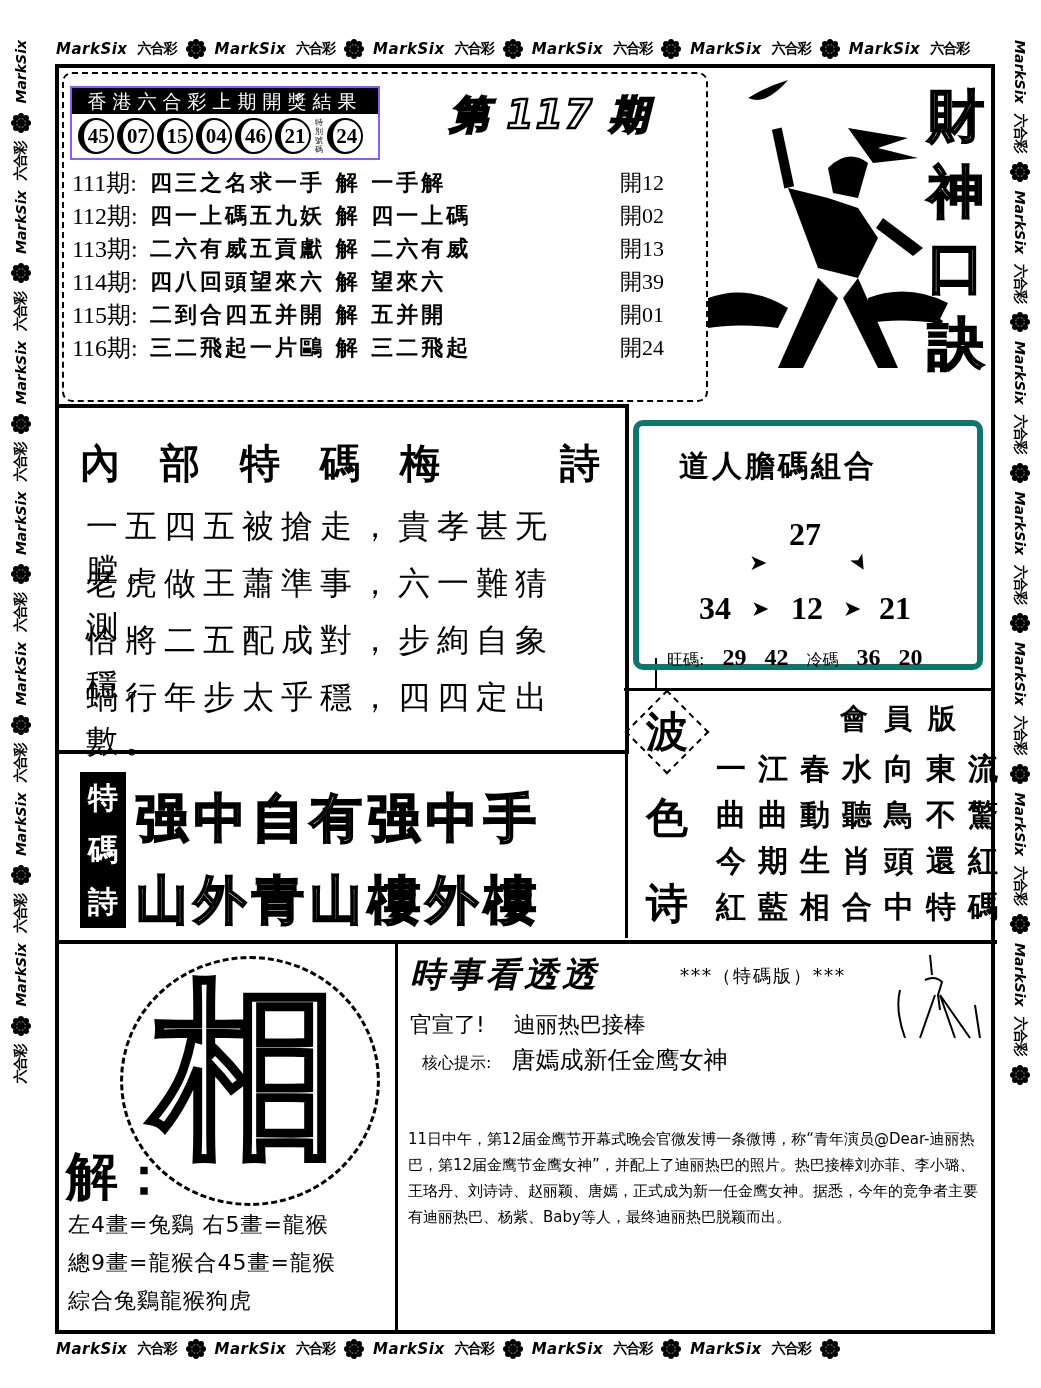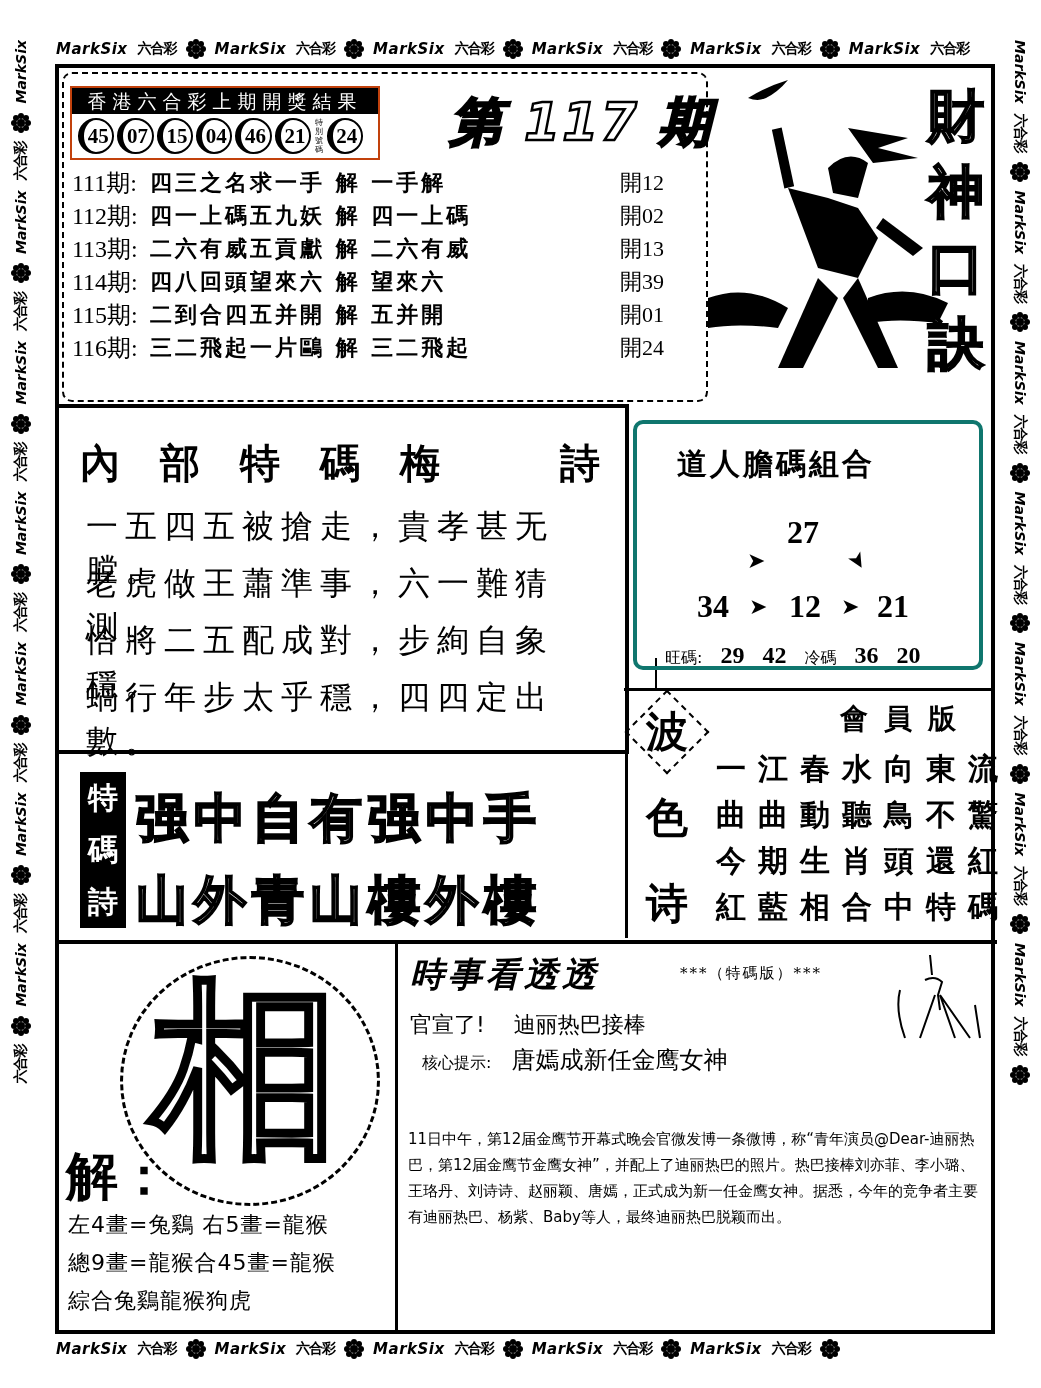--- a/index.html
+++ b/index.html
@@ -25,7 +25,7 @@
 
   
   .results { position: absolute; left: 62px; top: 72px; width: 646px; height: 330px; border: 2px dashed #000; border-radius: 10px; }
-  .draw-box { position: absolute; left: 70px; top: 86px; width: 310px; height: 74px; border: 2px solid #c2410c; }
+  .draw-box { position: absolute; left: 70px; top: 86px; width: 310px; height: 74px; border: 2px solid #8b5cf6; }
   .draw-title { height: 26px; background: #000; color: #fff; font-family: "DejaVu Sans", sans-serif; font-size: 19px; letter-spacing: 6px; text-align: center; line-height: 26px; }
   .balls { display: flex; align-items: center; gap: 3px; padding: 4px 15px 0 6px; }
   .ball { width: 38px; height: 36px; border: 2px solid #000; border-radius: 50%; font-family: "Liberation Serif", serif; font-weight: bold; font-size: 21px; display: flex; align-items: center; justify-content: center; border-left-width: 6px; }

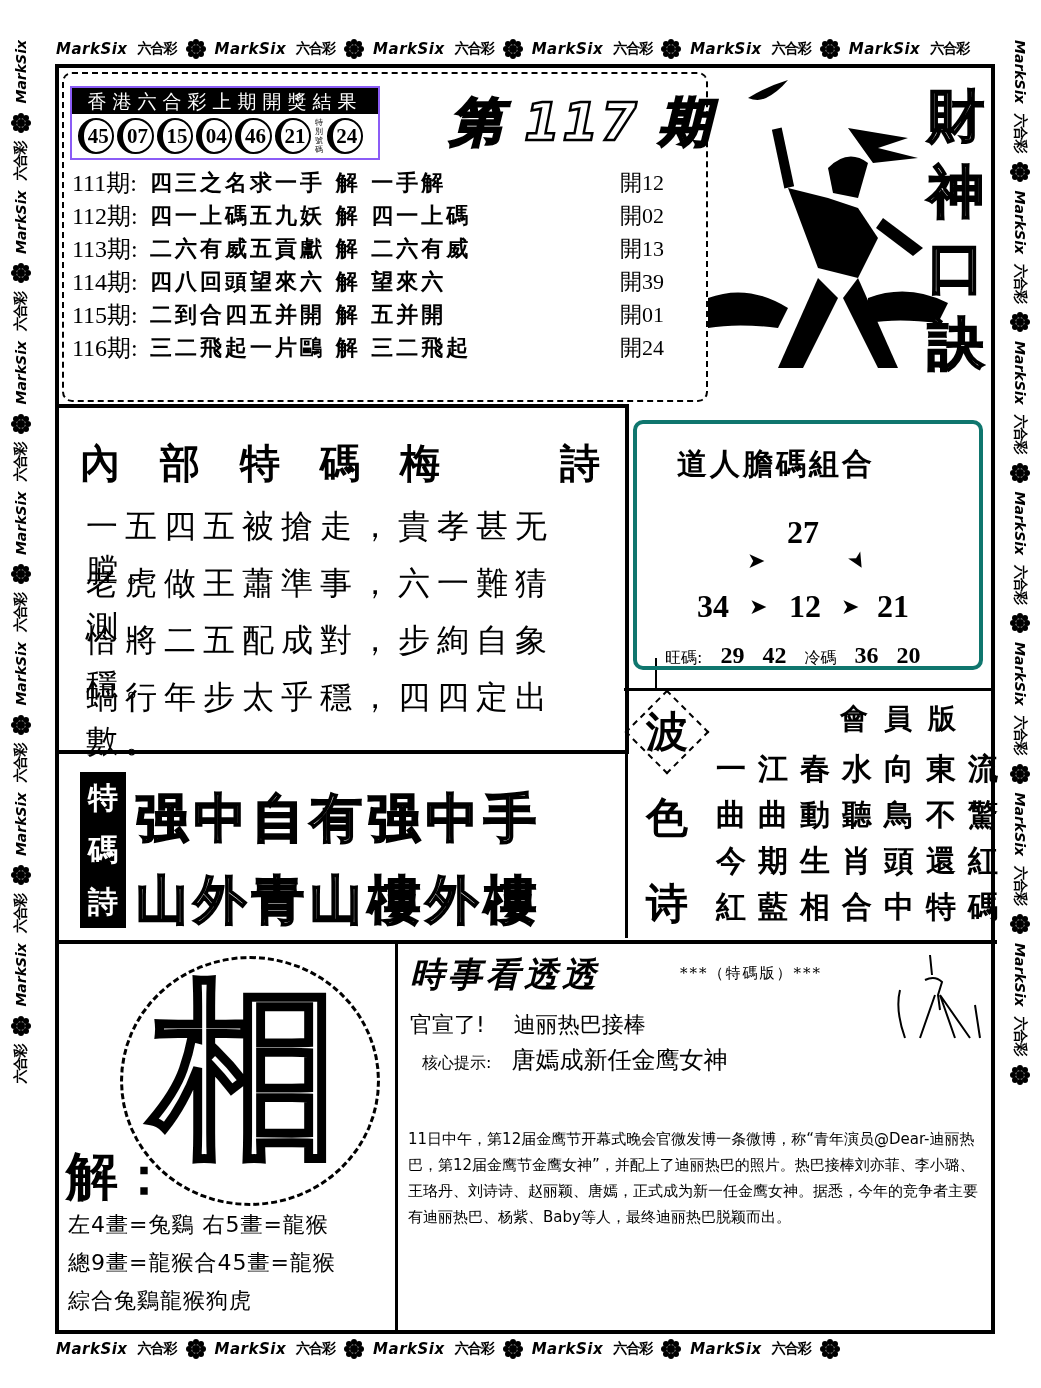--- a/index.html
+++ b/index.html
@@ -31,7 +31,7 @@
   .ball { width: 38px; height: 36px; border: 2px solid #000; border-radius: 50%; font-family: "Liberation Serif", serif; font-weight: bold; font-size: 21px; display: flex; align-items: center; justify-content: center; border-left-width: 6px; }
   .special-label { font-family: "DejaVu Sans", sans-serif; font-size: 8px; width: 10px; line-height: 9px; text-align: center; }
 
-  .issue-title { position: absolute; left: 450px; top: 88px; font-family: "DejaVu Sans", sans-serif; font-style: italic; font-weight: bold; font-size: 52px; color: #fff; -webkit-text-stroke: 2.5px #000; letter-spacing: 2px; }
+  .issue-title { position: absolute; left: 450px; top: 88px; font-family: "DejaVu Sans", sans-serif; font-style: italic; font-weight: bold; font-size: 39px; color: #fff; -webkit-text-stroke: 2.5px #000; letter-spacing: 2px; }
 
   .history { position: absolute; left: 72px; top: 166px; width: 610px; }
   .hist-row { display: flex; height: 33px; align-items: center; font-size: 22px; font-weight: bold; }

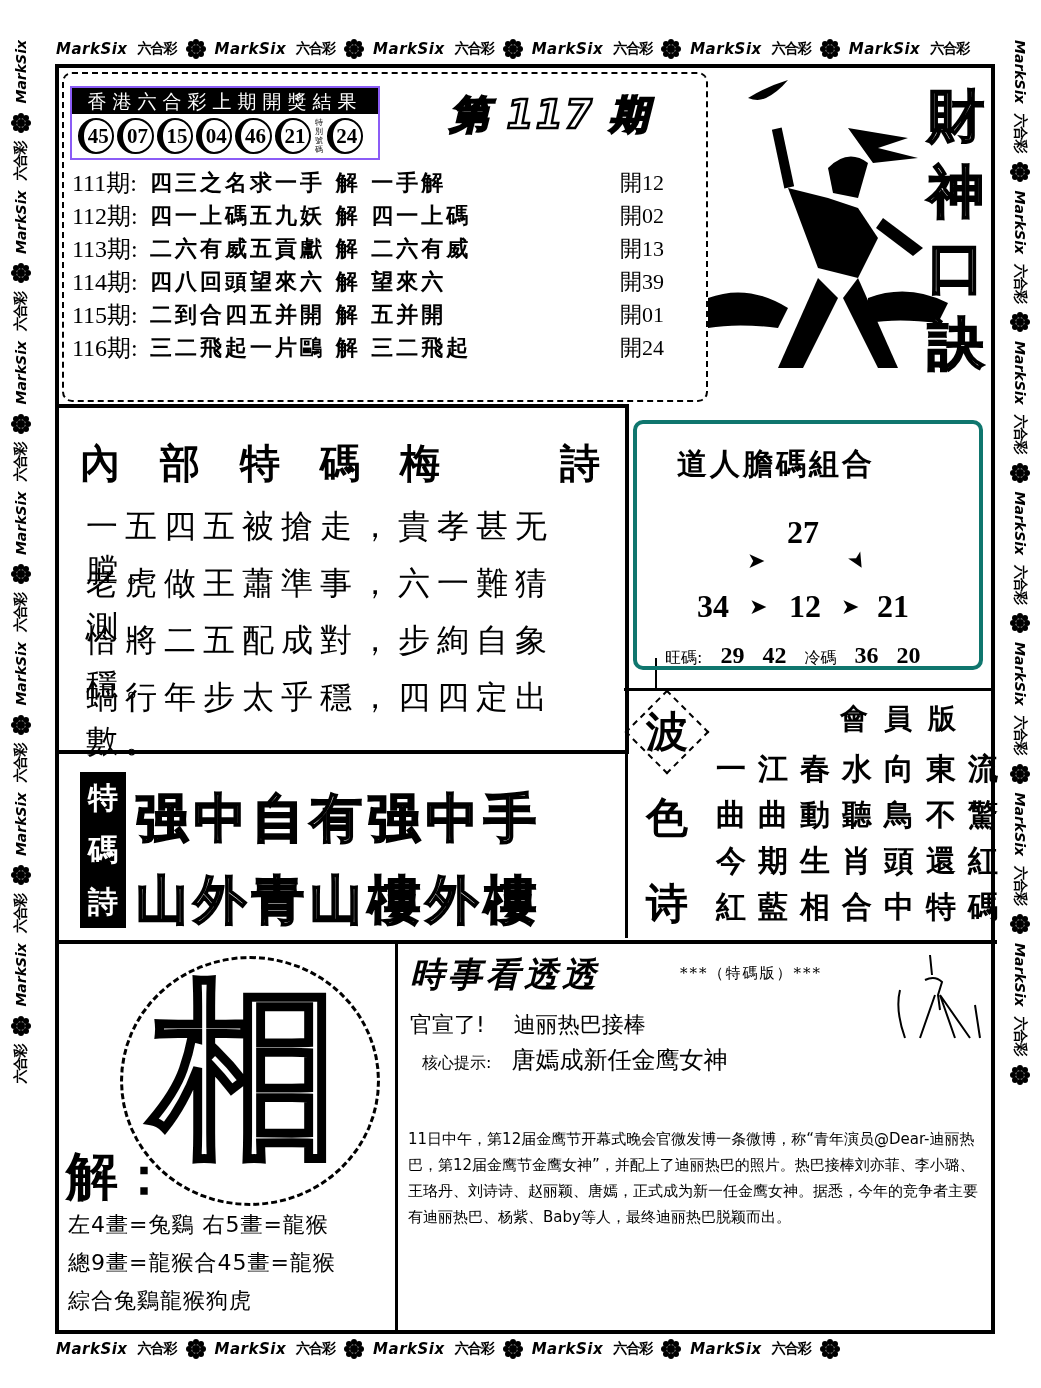--- a/index.html
+++ b/index.html
@@ -58,7 +58,7 @@
   .poem-line { height: 57px; display: flex; align-items: center; font-size: 32px; letter-spacing: 7px; font-family: "DejaVu Serif", serif; }
 
   
-  .combo { position: absolute; left: 633px; top: 420px; width: 350px; height: 250px; border: 4px solid #0f766e; border-radius: 10px; }
+  .combo { position: absolute; left: 633px; top: 420px; width: 350px; height: 250px; border: 6px solid #0f766e; border-radius: 10px; }
   .combo-title { position: absolute; left: 40px; top: 20px; font-size: 30px; font-weight: bold; letter-spacing: 3px; }
   .combo-num { position: absolute; font-family: "Liberation Serif", serif; font-weight: bold; font-size: 32px; }
   .arrow { position: absolute; font-size: 22px; }

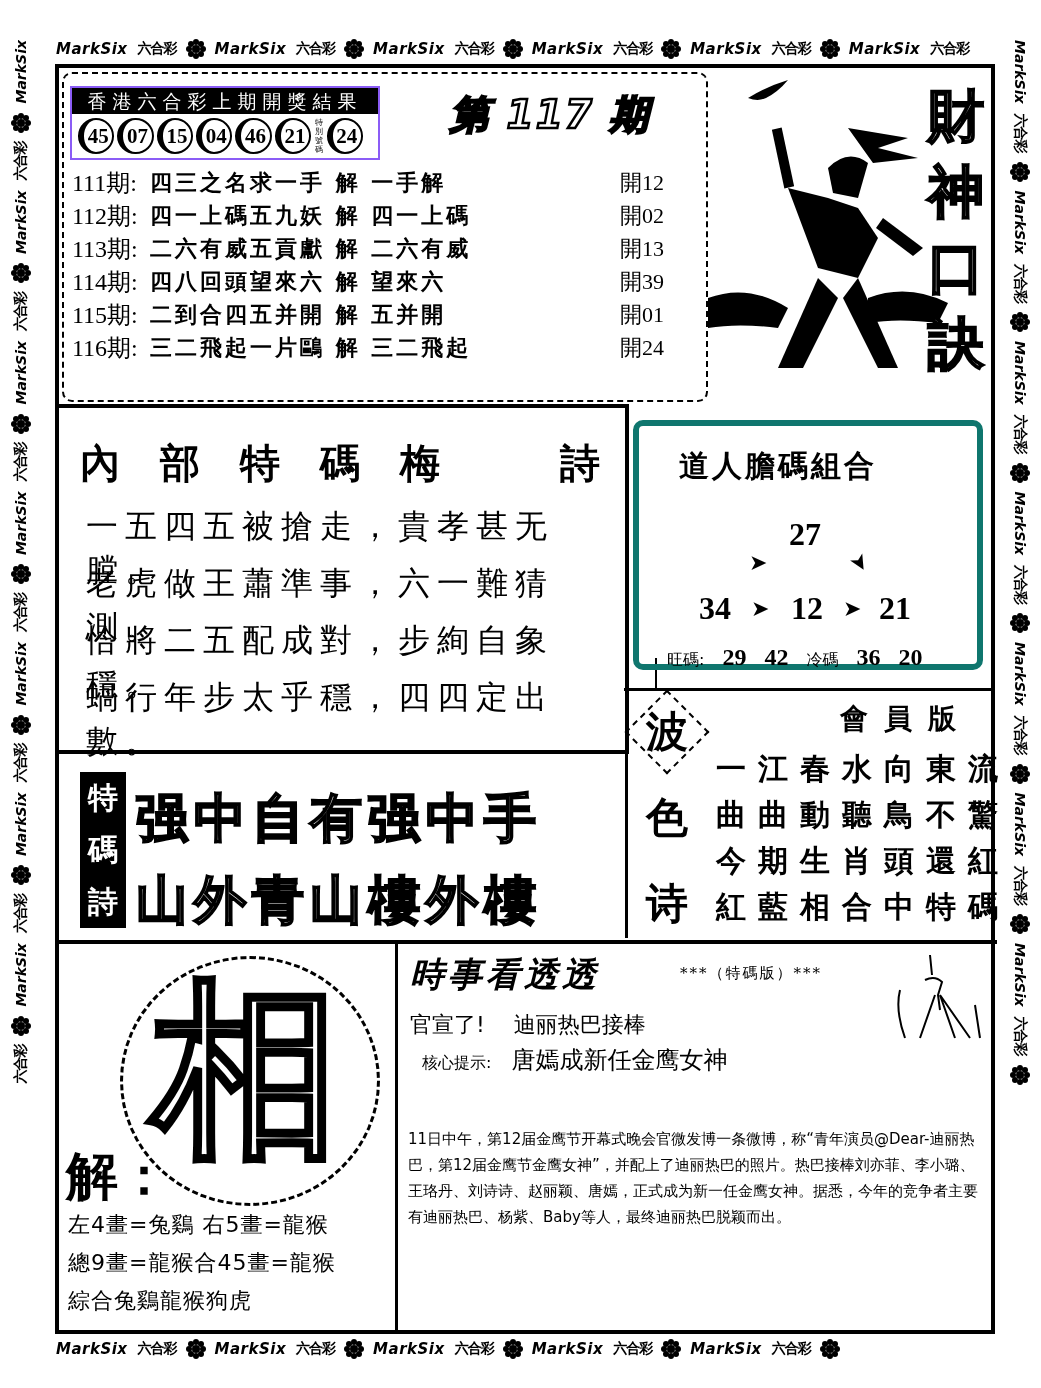--- a/index.html
+++ b/index.html
@@ -88,7 +88,7 @@
 
   
   .news-title { position: absolute; left: 410px; top: 952px; font-family: "DejaVu Sans", sans-serif; font-style: italic; font-weight: bold; font-size: 34px; letter-spacing: 4px; }
-  .news-sub { position: absolute; left: 680px; top: 964px; font-size: 15px; letter-spacing: 2px; }
+  .news-sub { position: absolute; left: 680px; top: 964px; font-size: 18px; letter-spacing: 2px; }
   .news-head1 { position: absolute; left: 410px; top: 1010px; font-family: "DejaVu Sans", sans-serif; font-size: 22px; display: flex; gap: 29px; }
   .news-head2 { position: absolute; left: 410px; top: 1044px; font-family: "DejaVu Sans", sans-serif; display: flex; gap: 20px; align-items: baseline; }
   .news-head2 .k { font-size: 16px; margin-left: 12px; }

